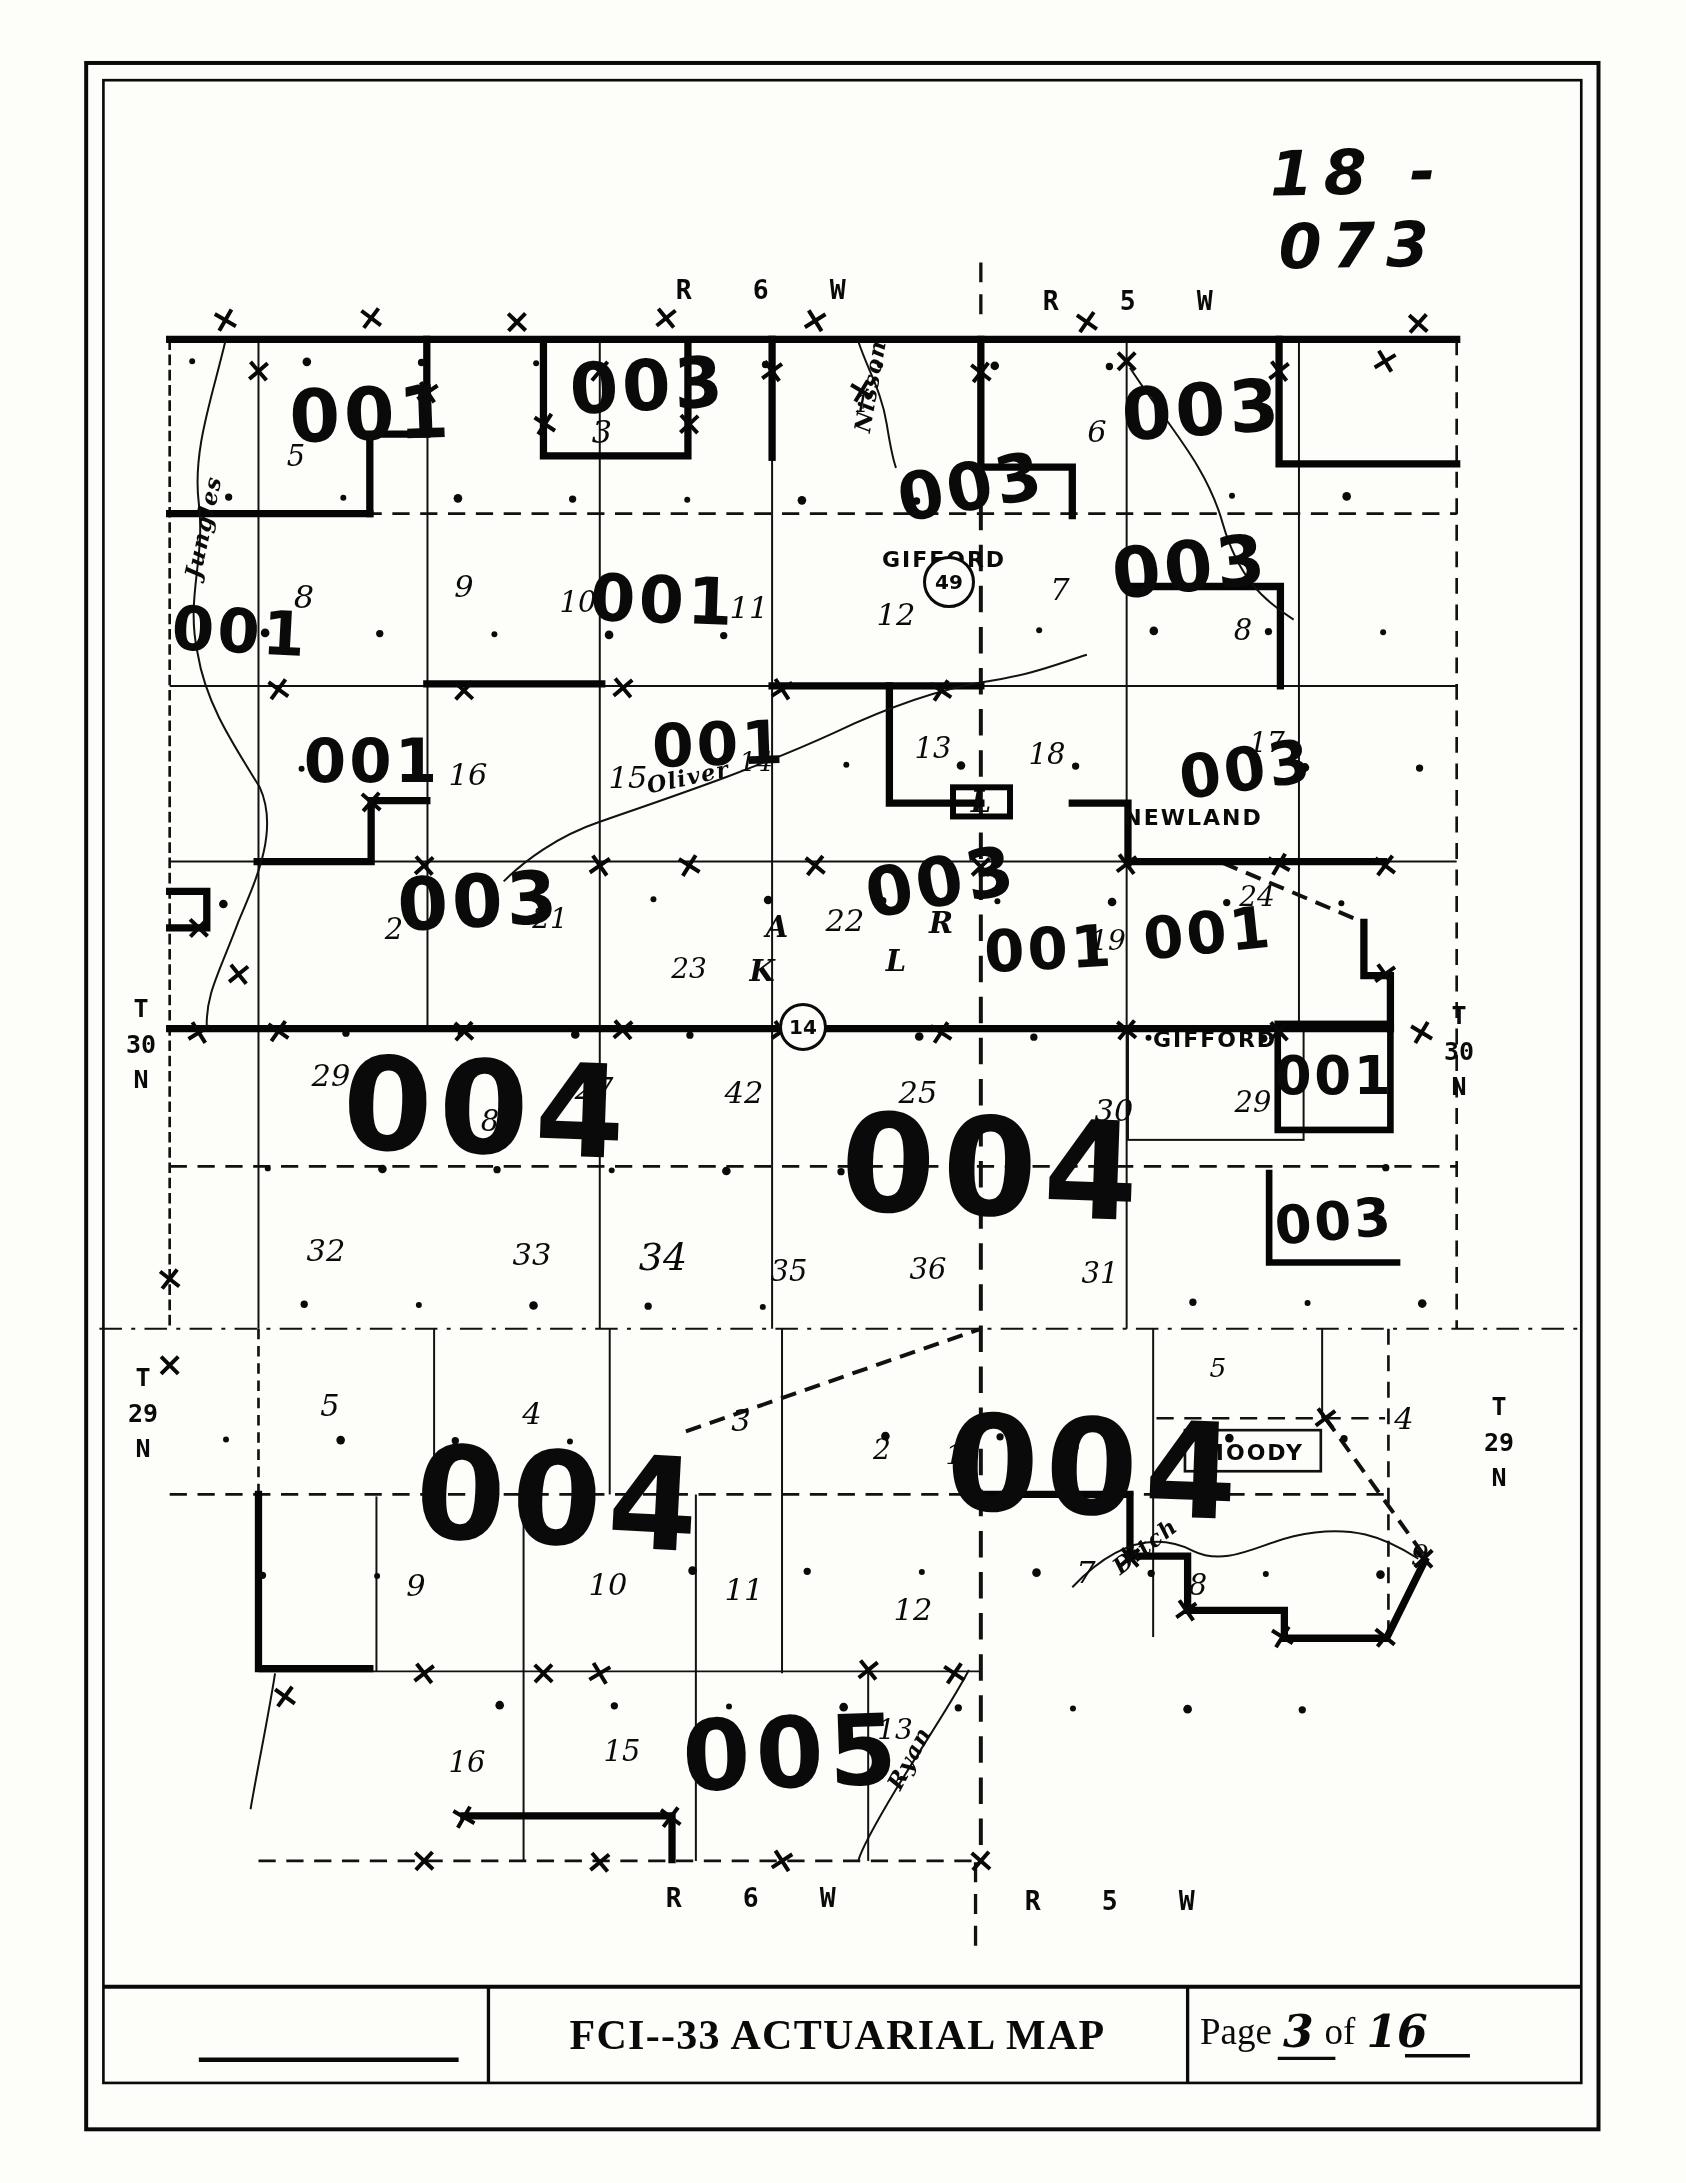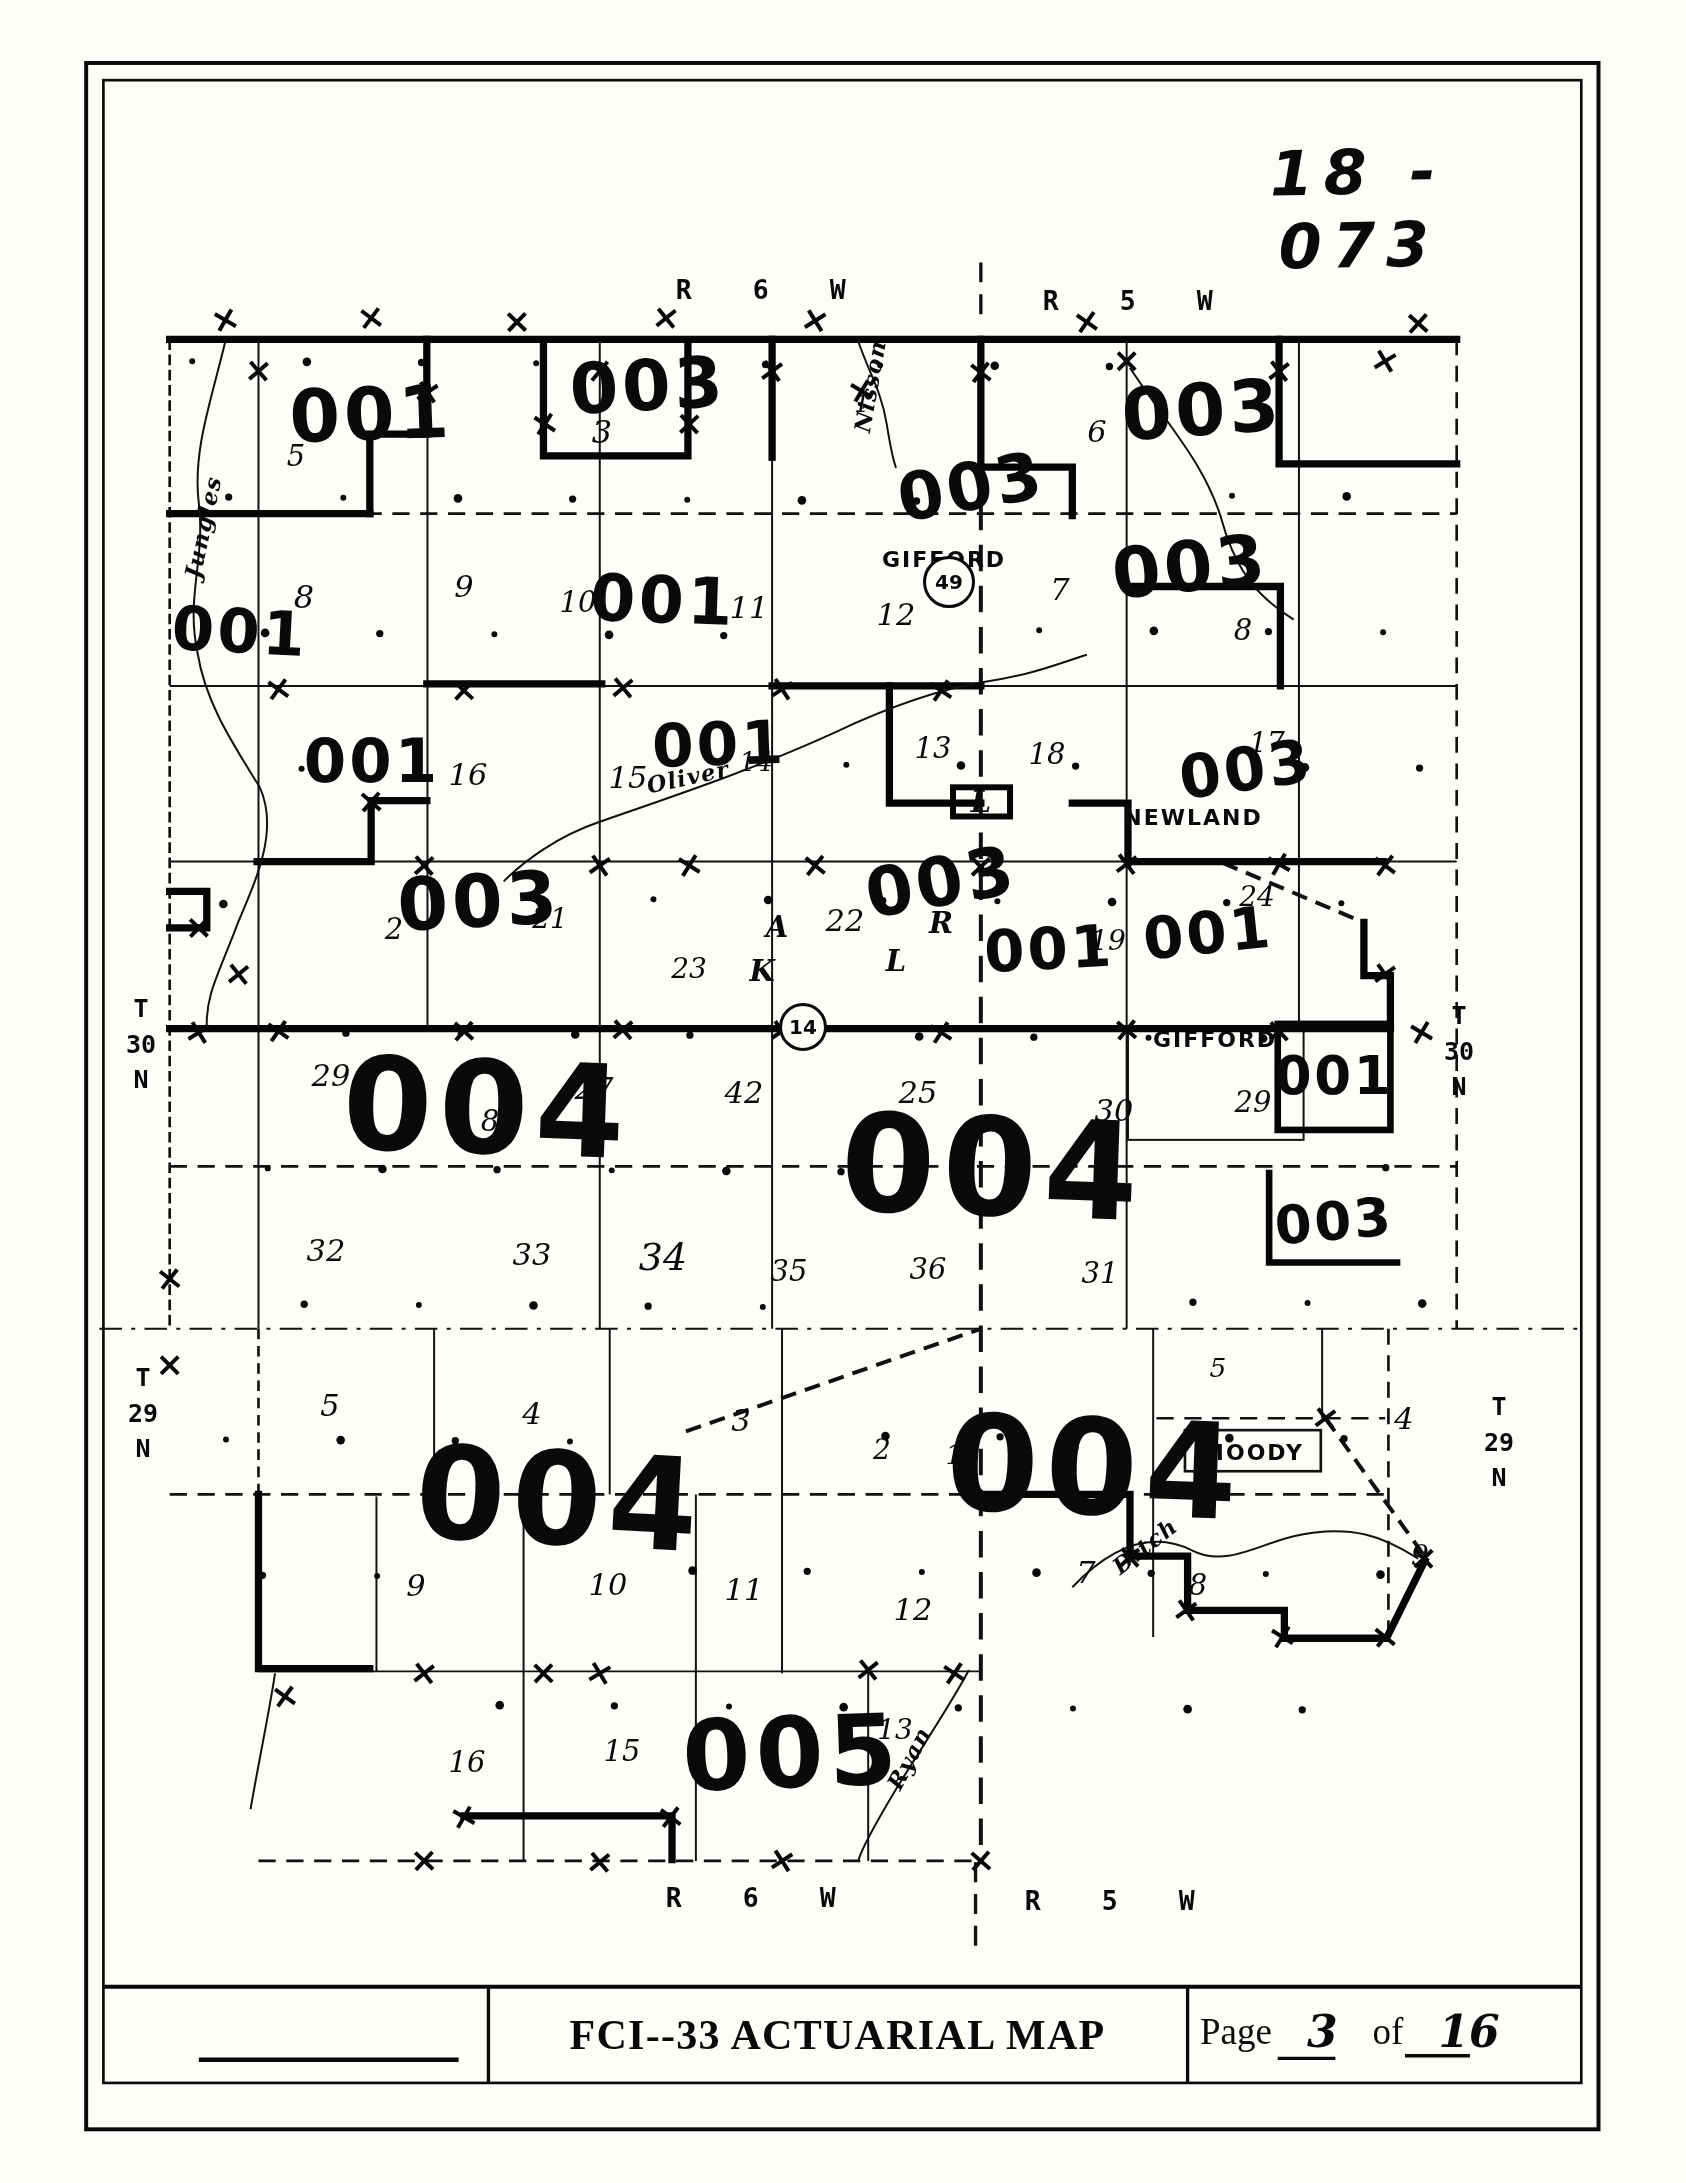--- a/index.html
+++ b/index.html
@@ -420,7 +420,7 @@
   <div class="bar-cell" style="left:488px;top:1992px;width:699px;height:86px;justify-content:center;">
     <span class="bar-title" style="position:static;transform:none;">FCI--33 ACTUARIAL MAP</span>
   </div>
-  <div class="bar-cell" style="left:1200px;top:1988px;width:371px;height:86px;gap:35px;">
+  <div class="bar-cell" style="left:1200px;top:1988px;width:371px;height:86px;gap:11px;">
     <span class="bar-label" style="position:static;transform:none;">Page</span>
     <span class="hand" style="position:static;transform:none;">3</span>
     <span class="bar-label" style="position:static;transform:none;">of</span>

